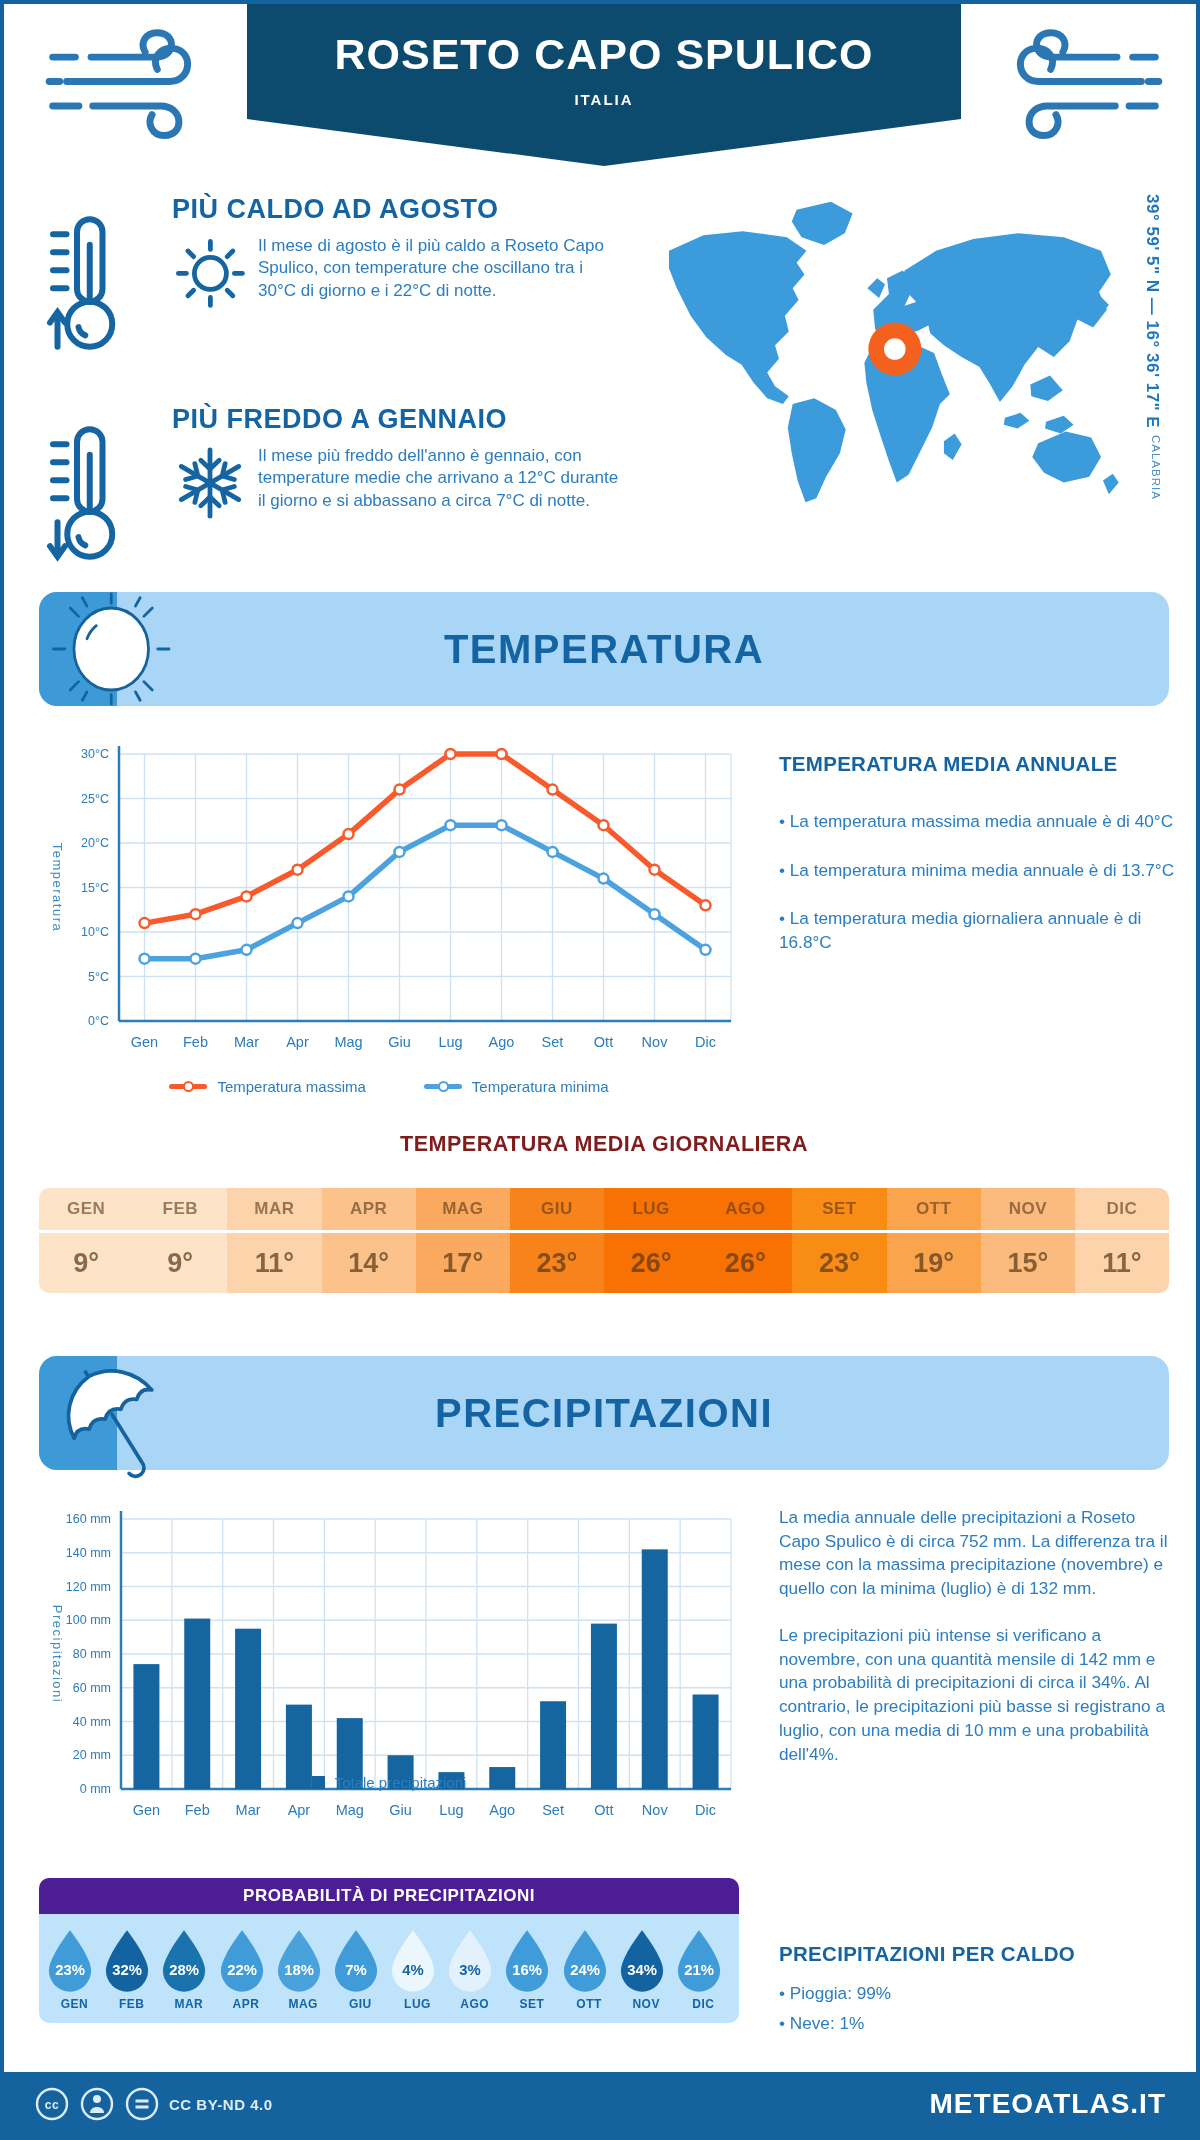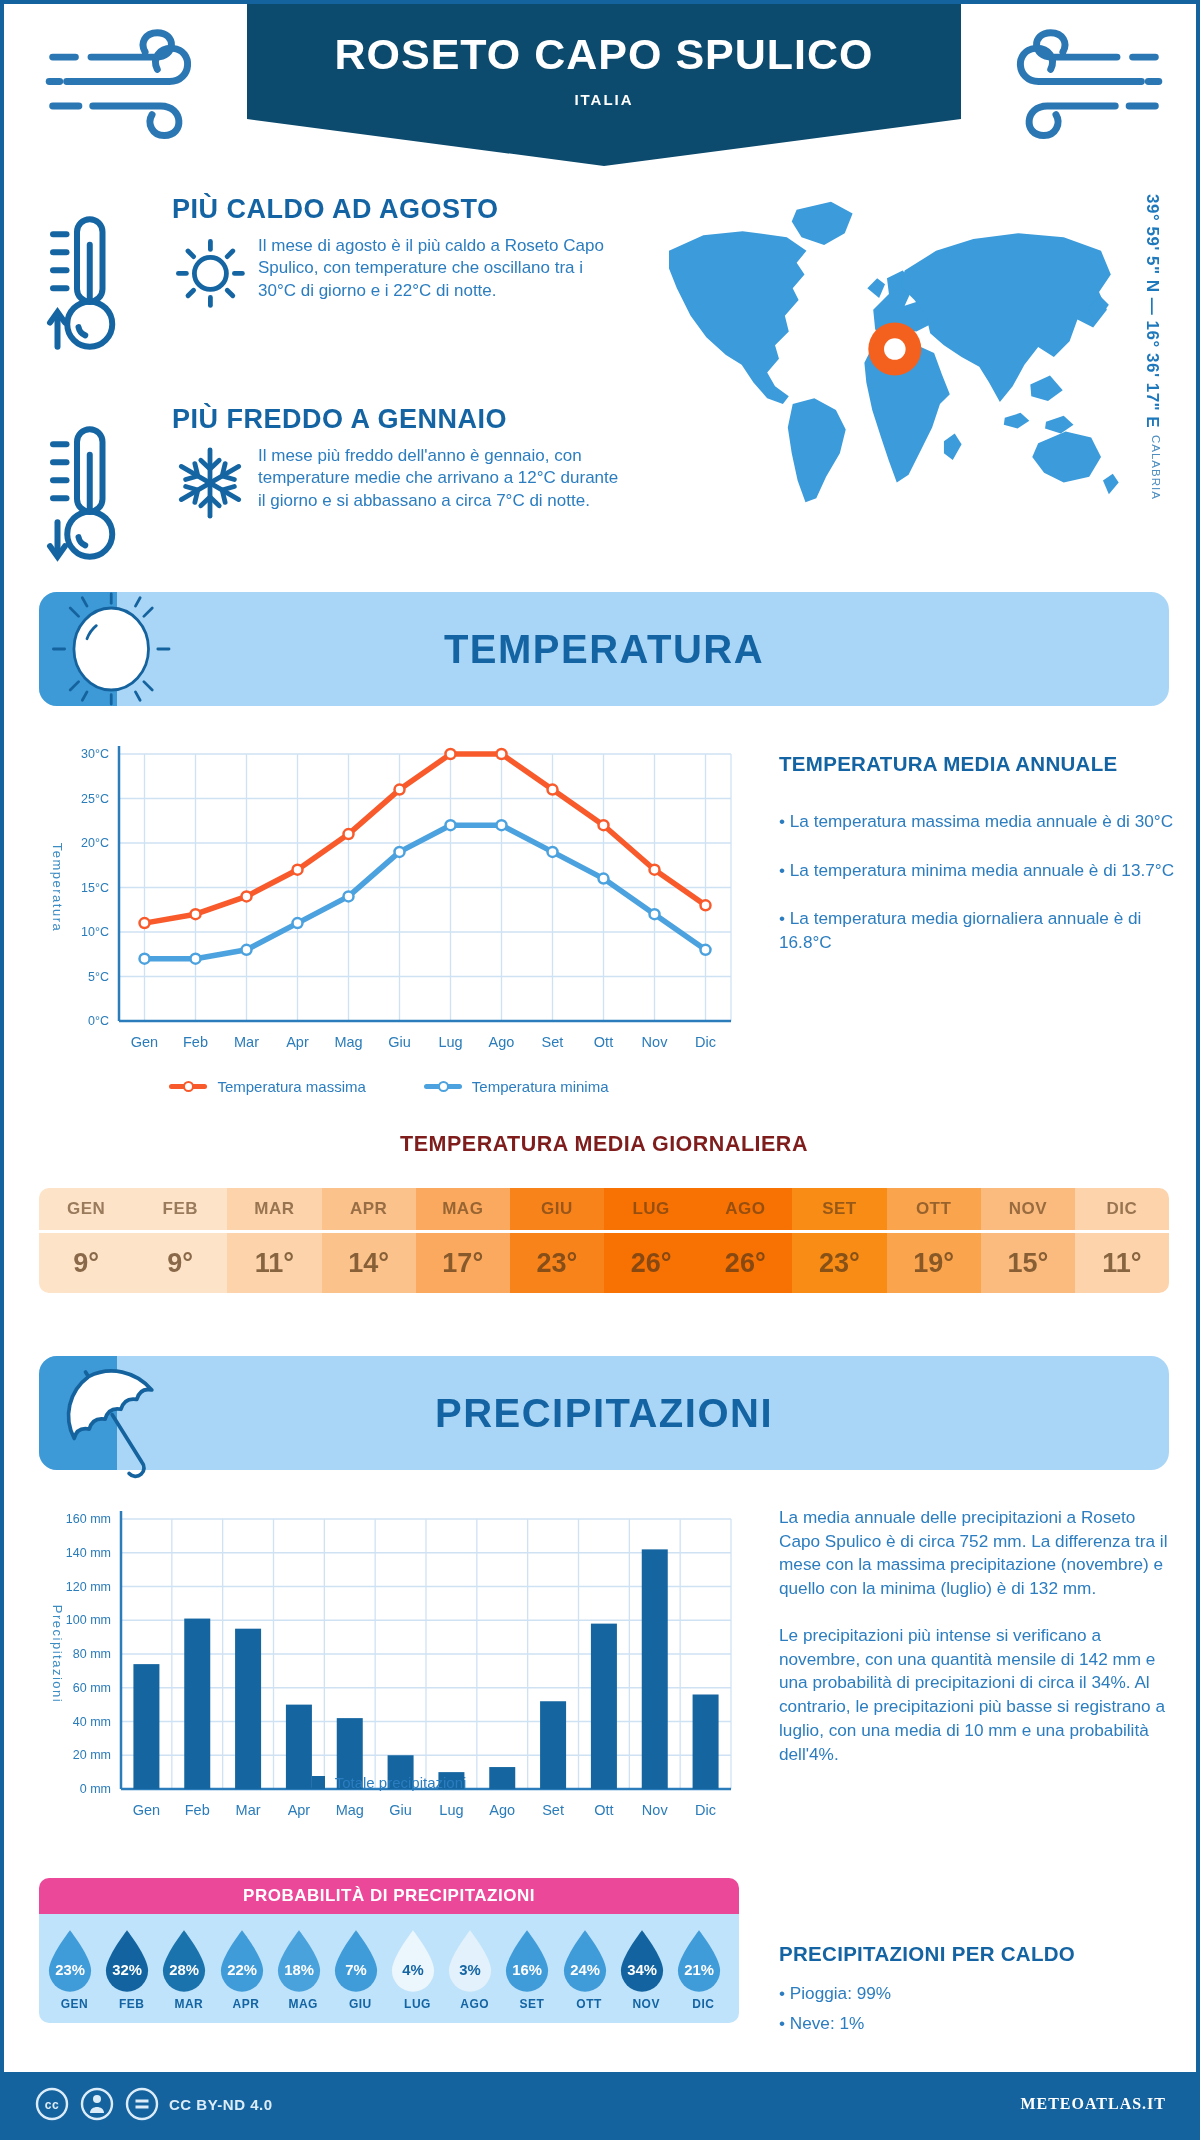--- a/index.html
+++ b/index.html
@@ -291,7 +291,7 @@
 
   <div class="side-col annual">
     <h3>TEMPERATURA MEDIA ANNUALE</h3>
-    <div class="bullet">La temperatura massima media annuale è di 30°C</div>
+    <div class="bullet">La temperatura massima media annuale è di 40°C</div>
     <div class="bullet">La temperatura minima media annuale è di 13.7°C</div>
     <div class="bullet">La temperatura media giornaliera annuale è di 16.8°C</div>
   </div>

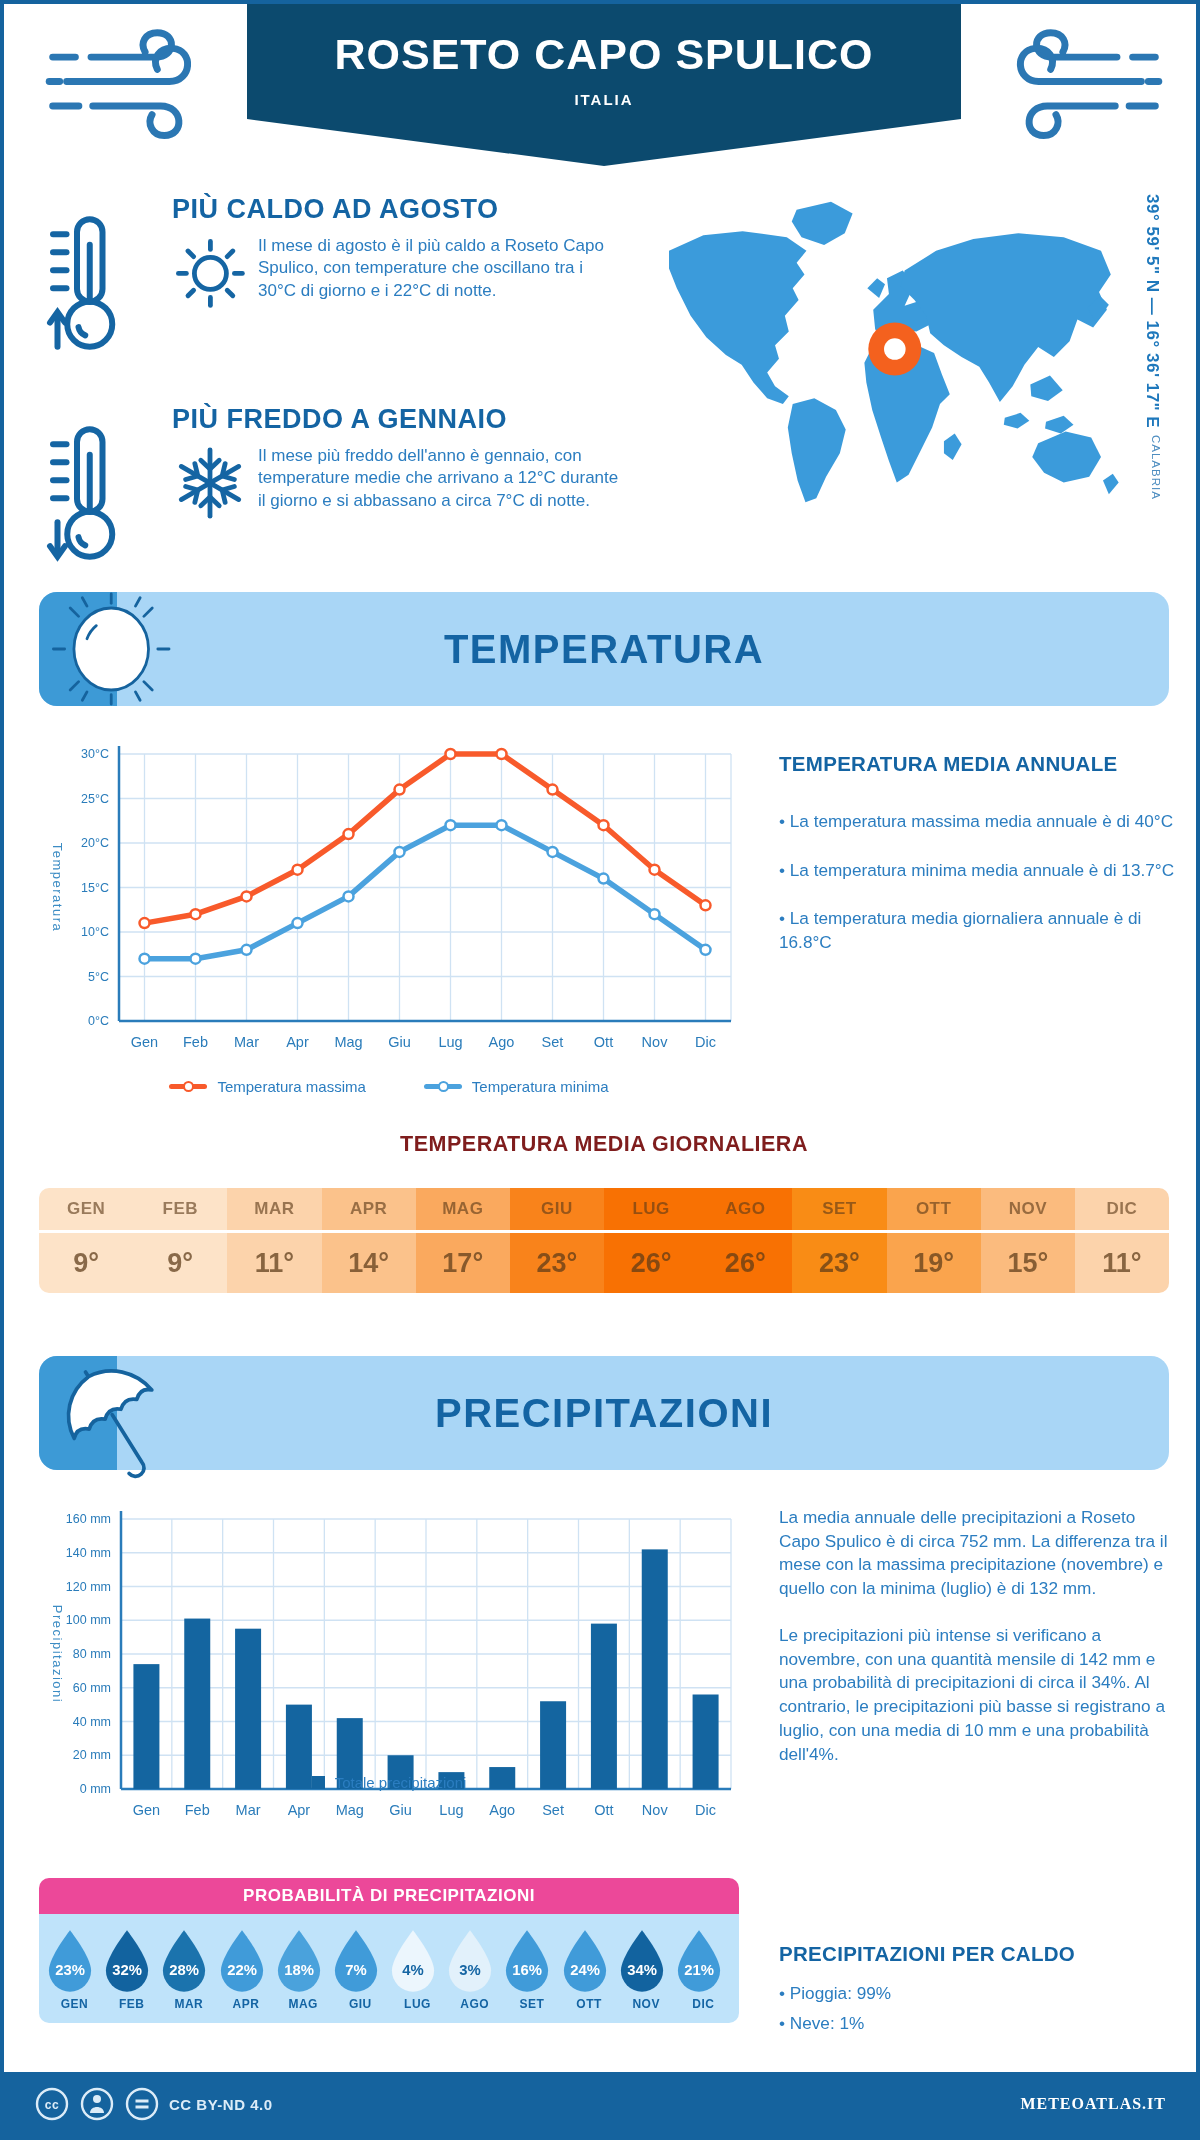--- a/index.html
+++ b/index.html
@@ -70,7 +70,7 @@
   .tt-val{height:60px; line-height:60px; text-align:center; font-size:27px; font-weight:bold; color:rgba(92,58,24,.72);}
   
   .prob-panel{position:absolute; left:35px; top:1874px; width:700px;}
-  .prob-head{height:36px; line-height:36px; background:#ec4899; color:#fff; text-align:center; font-size:17px; font-weight:bold; letter-spacing:.5px; border-radius:10px 10px 0 0;}
+  .prob-head{height:36px; line-height:36px; background:#4c1d95; color:#fff; text-align:center; font-size:17px; font-weight:bold; letter-spacing:.5px; border-radius:10px 10px 0 0;}
   .prob-body{background:#bfe3fa; border-radius:0 0 10px 10px; display:flex; justify-content:space-between; padding:14px 8px 12px;}
   .drop-cell{width:55px; text-align:center;}
   .drop-cell .month{margin-top:5px; font-size:12px; font-weight:bold; color:#1464a3; letter-spacing:.5px;}

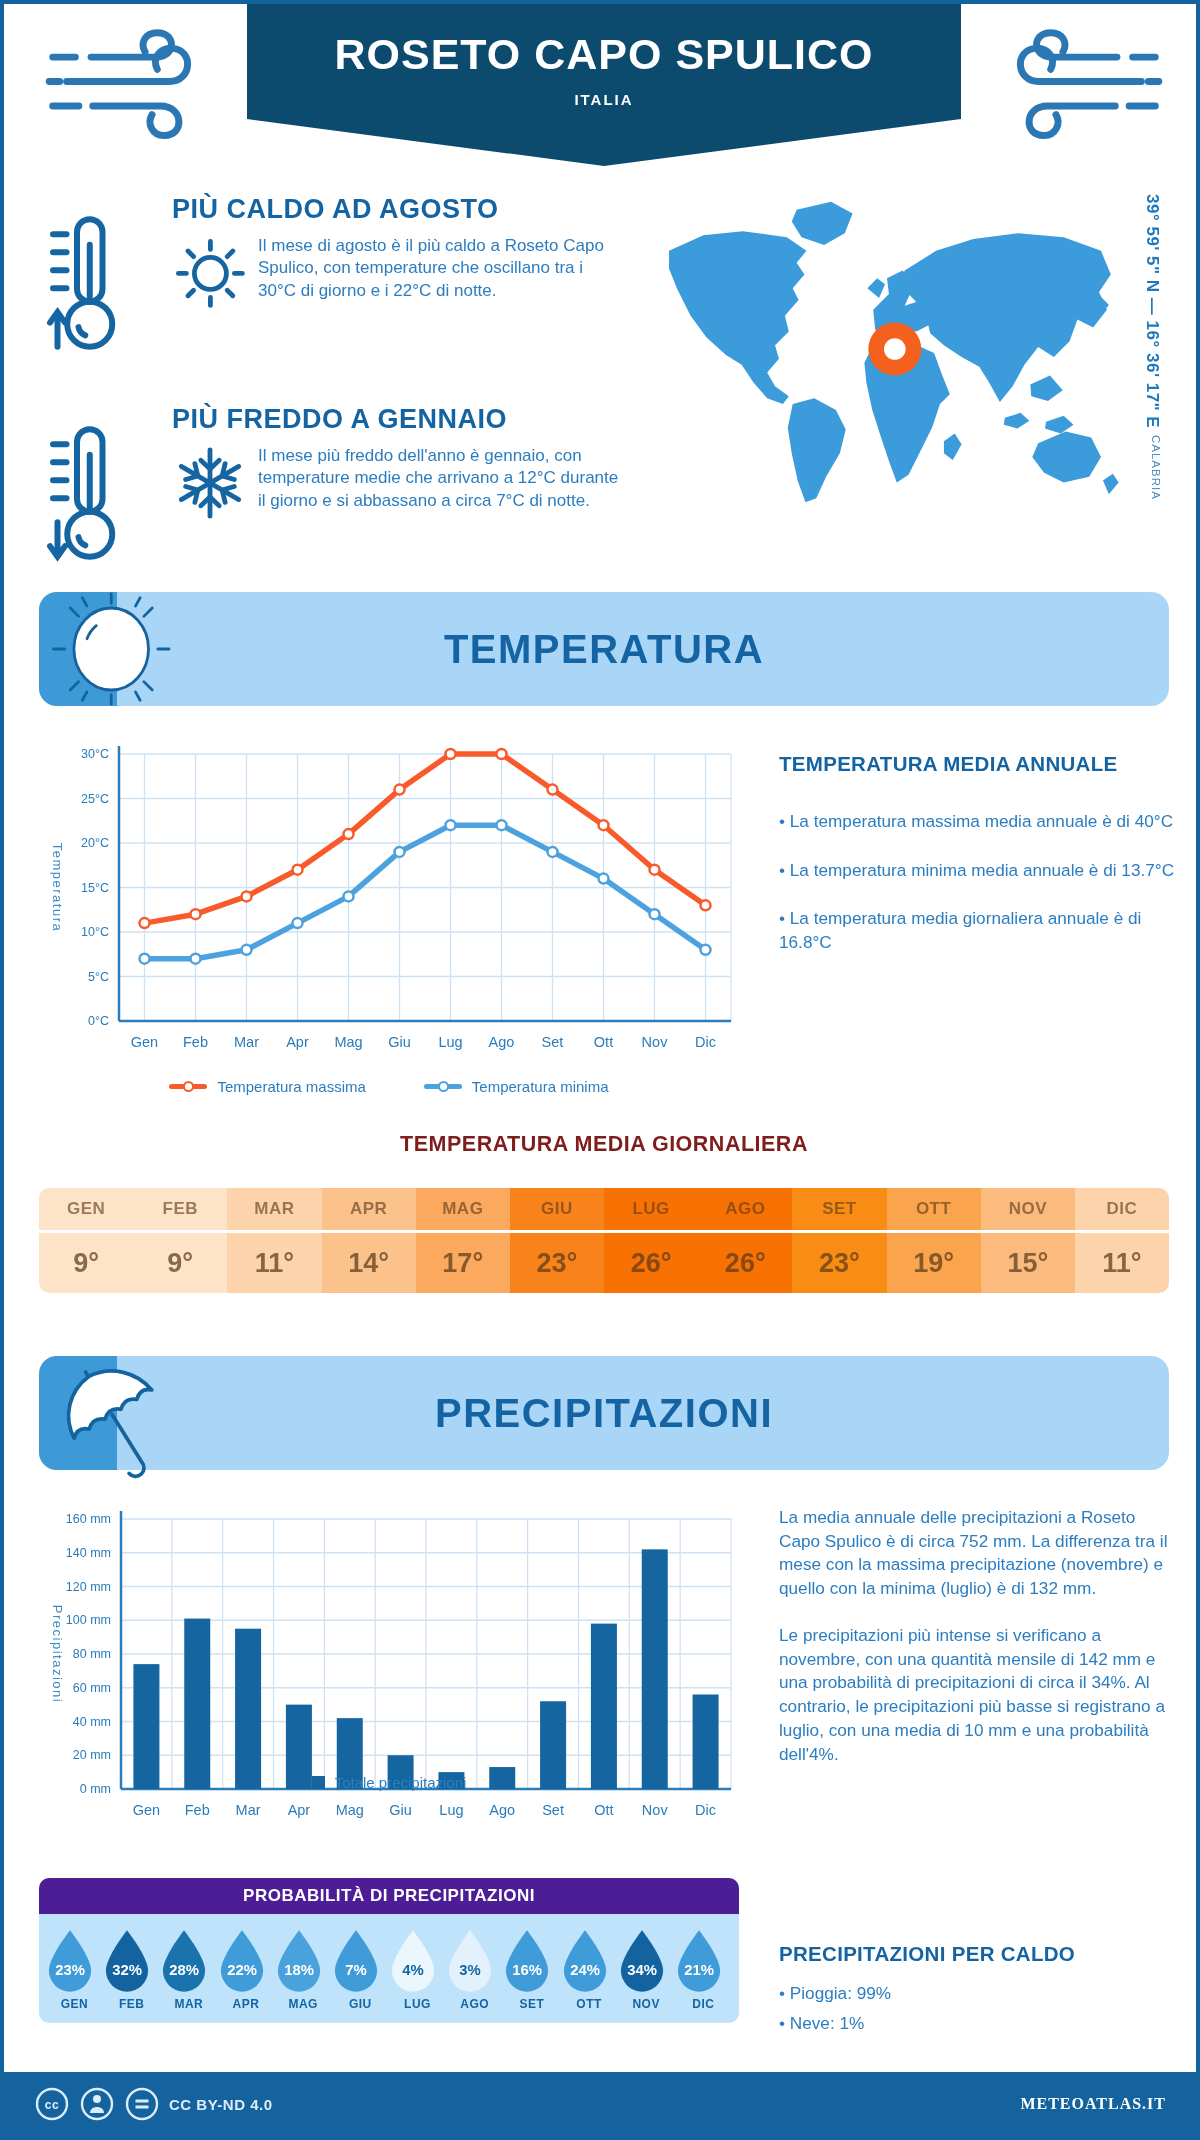--- a/index.html
+++ b/index.html
@@ -77,7 +77,7 @@
   
   .footer{position:absolute; left:0; right:0; bottom:0; height:64px; background:#15639e; display:flex; align-items:center; justify-content:space-between; padding:0 30px; box-sizing:border-box;}
   .footer .lic{display:flex; align-items:center; gap:9px; color:#dcecf8; font-size:15px; font-weight:bold; letter-spacing:.5px;}
-  .footer .site{color:#fff; font-size:16px; font-weight:bold; letter-spacing:1px;font-family:Liberation Serif, serif;}
+  .footer .site{color:#fff; font-size:28px; font-weight:bold; letter-spacing:1px;}
   svg{display:block;}
 </style>
 </head>

